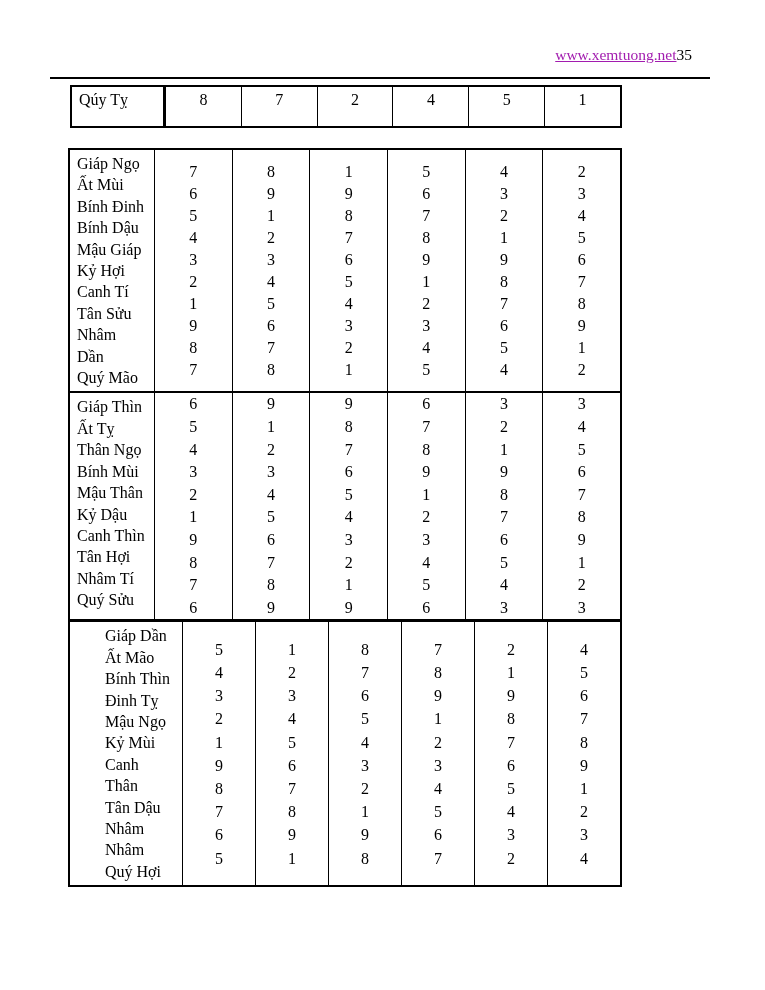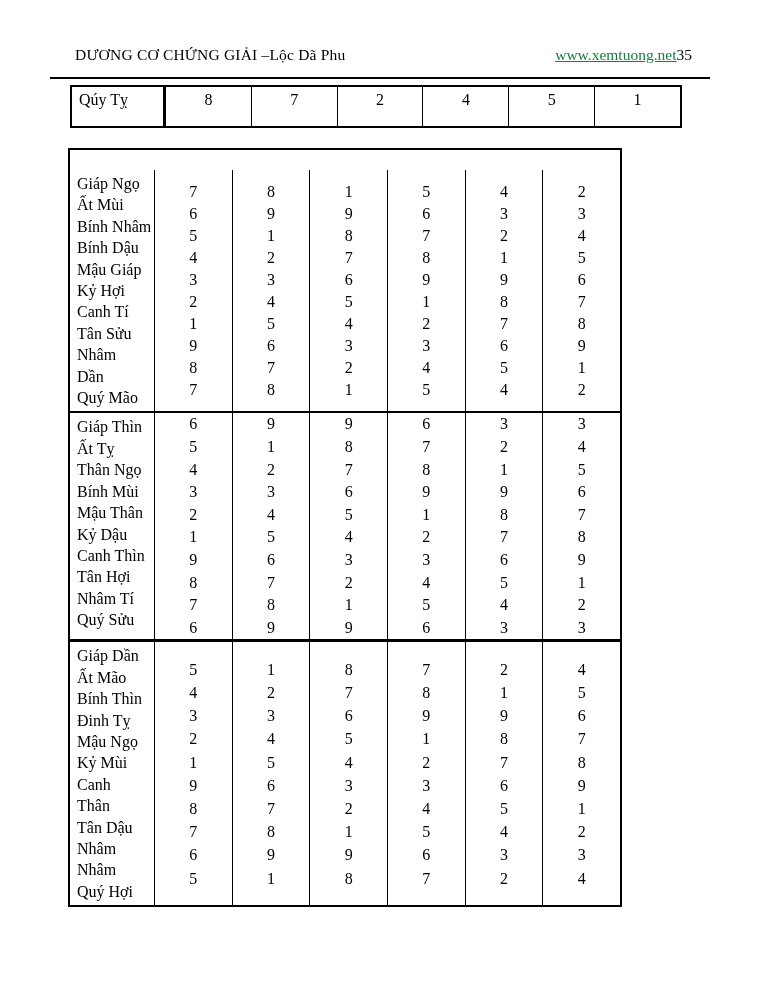--- a/index.html
+++ b/index.html
@@ -60,7 +60,6 @@
 <div class="page">
 
   <div class="header">
-    <span class="doc-title">DƯƠNG CƠ CHỨNG GIẢI –Lộc Dã Phu</span>
     <a class="site-link" href="#" style="color: #15803d;">www.xemtuong.net</a>
     <span class="page-num">35</span>
   </div>

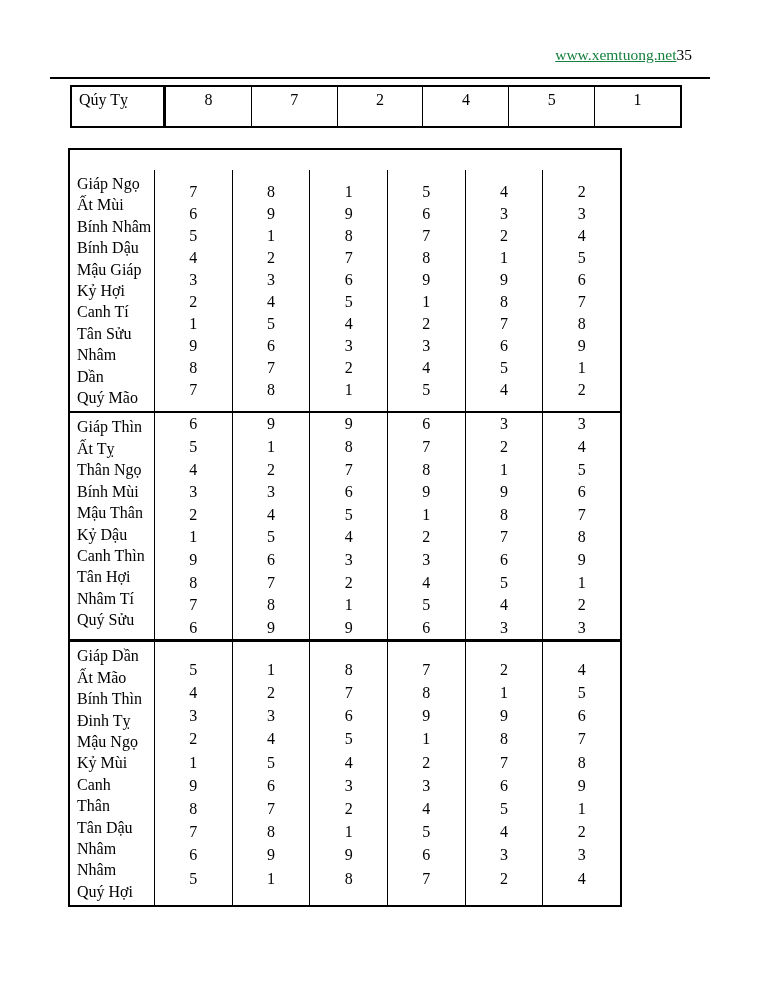--- a/index.html
+++ b/index.html
@@ -60,7 +60,7 @@
 <div class="page">
 
   <div class="header">
-    <a class="site-link" href="#" style="color: #15803d;">www.xemtuong.net</a>
+    <a class="site-link" href="#" style="color: #a21caf;">www.xemtuong.net</a>
     <span class="page-num">35</span>
   </div>
   <div class="rule"></div>

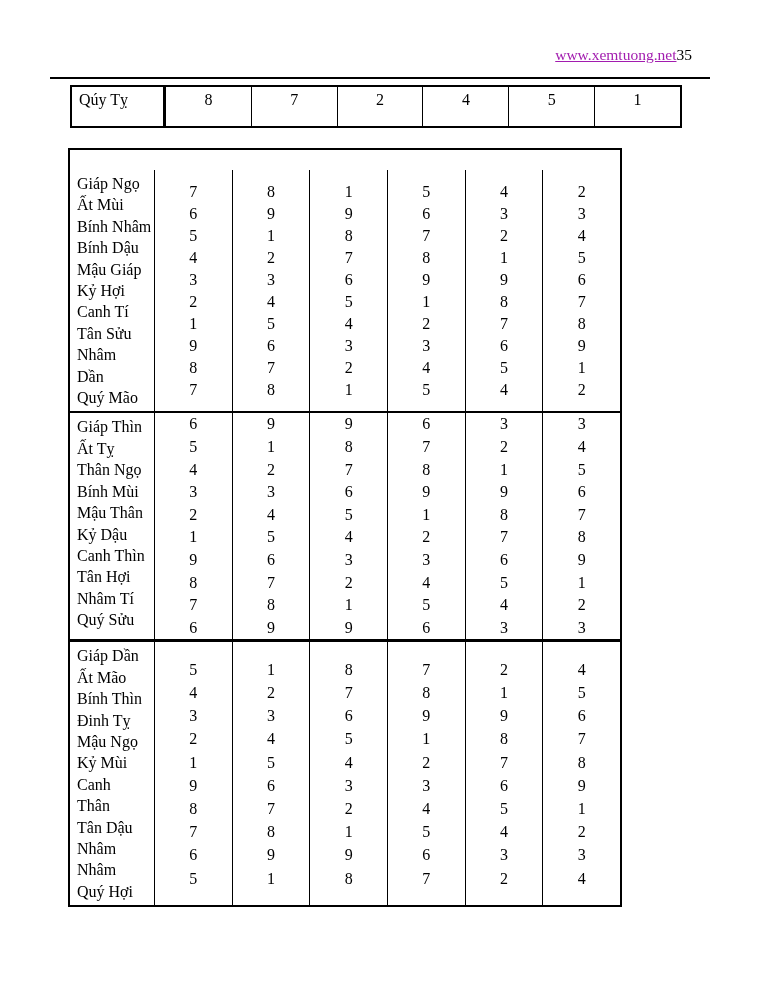--- a/index.html
+++ b/index.html
@@ -19,7 +19,7 @@
 
   
   .toptable {
-    position: absolute; left: 70px; top: 85px; width: 612px; height: 43px;
+    position: absolute; left: 70px; top: 85px; width: 552px; height: 43px;
     border: 2px solid #000; display: flex;
   }
   .toptable .cell {

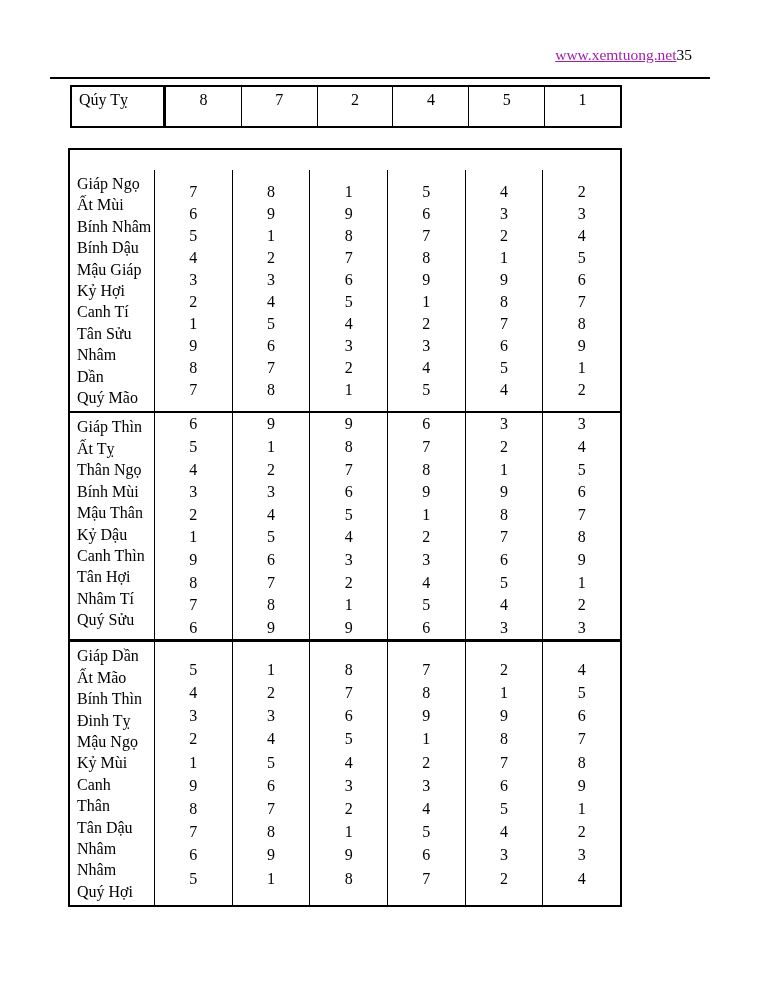--- a/index.html
+++ b/index.html
@@ -37,7 +37,7 @@
   .grow { display: flex; align-items: stretch; }
   .grow.g1 { border-top: 2px solid #000; }
   .grow.g2 { border-top: 3px solid #000; }
-  .grow.g0 { min-height: 236px; margin-top: 20px; }
+  .grow.g0 { min-height: 236px; }
   .grow.g1 { min-height: 226px; }
   .grow.g2 { min-height: 262px; }
   .grow .cell { border-right: 1.5px solid #000; }

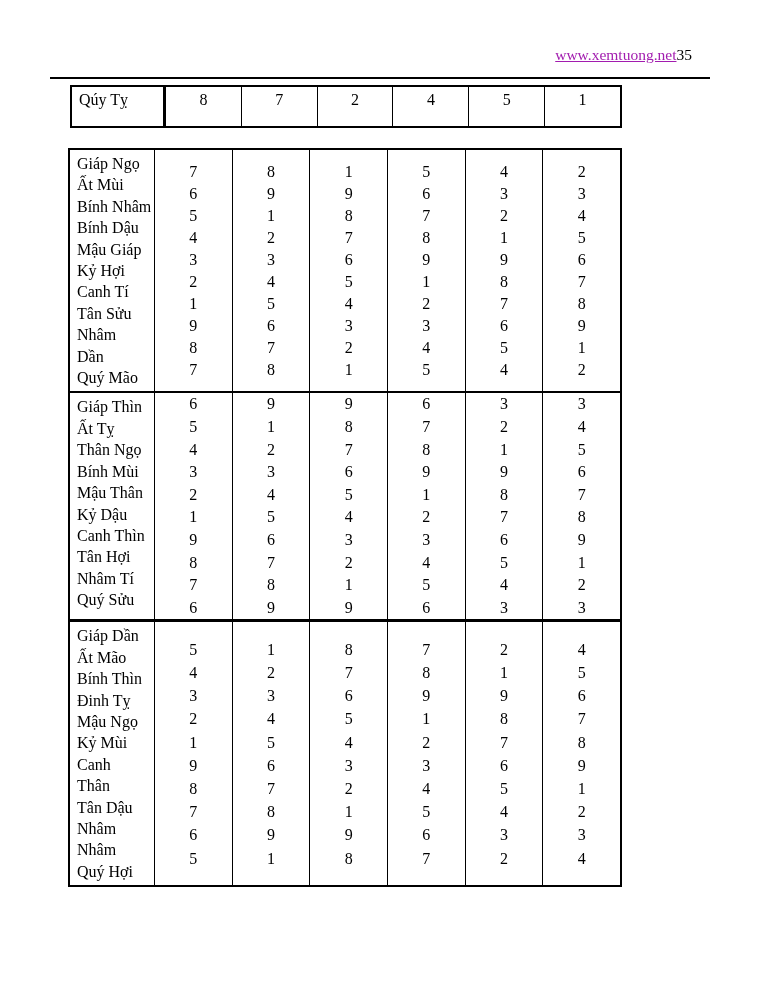--- a/index.html
+++ b/index.html
@@ -80,7 +80,7 @@
         <div class="cell lbl">
           <div>Giáp Ngọ</div>
           <div>Ất Mùi</div>
-          <div>Bính Nhâm</div>
+          <div>Bính Đinh</div>
           <div>Bính Dậu</div>
           <div>Mậu Giáp</div>
           <div>Kỷ Hợi</div>

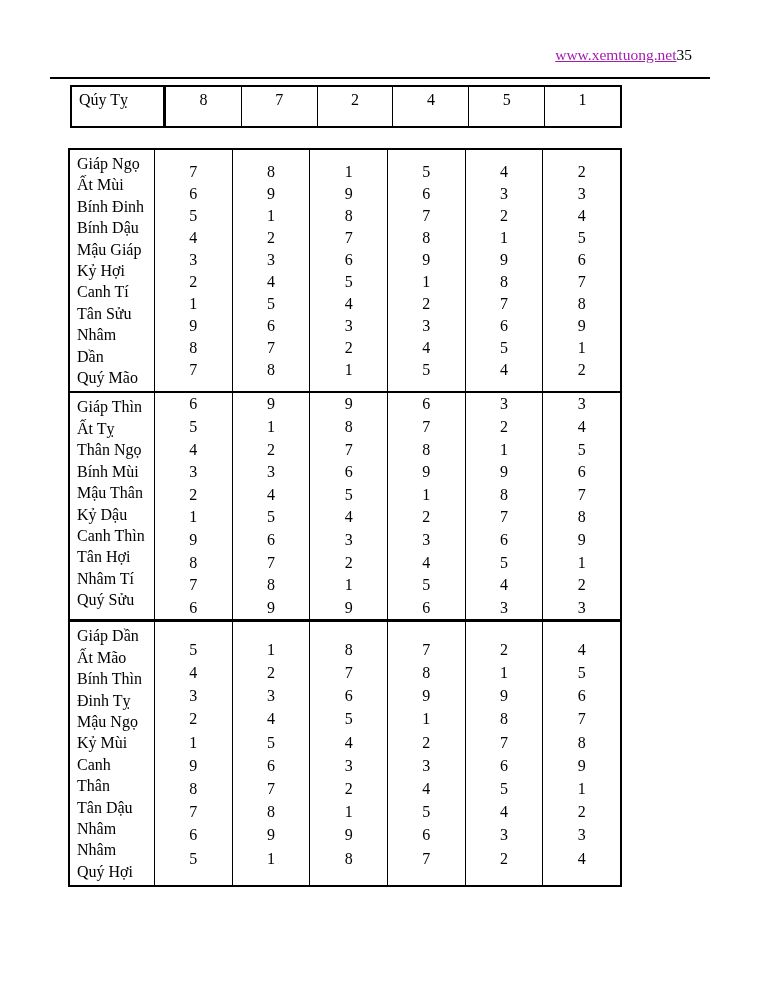--- a/index.html
+++ b/index.html
@@ -38,7 +38,7 @@
   .grow.g1 { border-top: 2px solid #000; }
   .grow.g2 { border-top: 3px solid #000; }
   .grow.g0 { min-height: 236px; }
-  .grow.g1 { min-height: 226px; }
+  .grow.g1 { min-height: 226px; justify-content: flex-end; }
   .grow.g2 { min-height: 262px; }
   .grow .cell { border-right: 1.5px solid #000; }
   .grow .cell:last-child { border-right: none; }

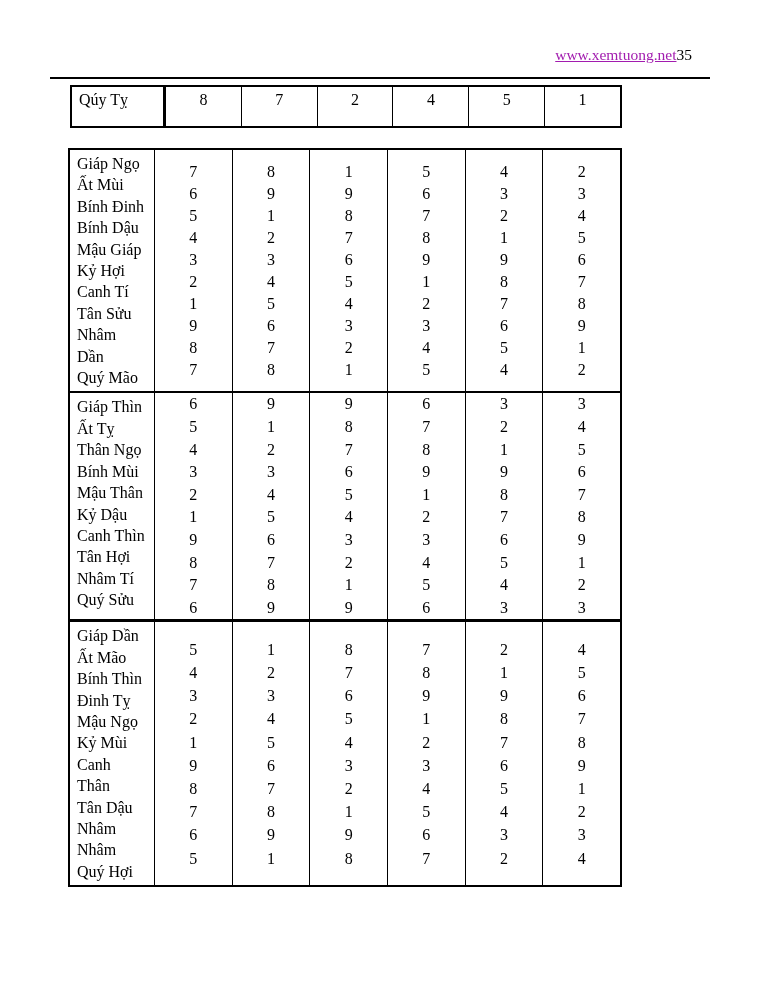--- a/index.html
+++ b/index.html
@@ -39,7 +39,7 @@
   .grow.g2 { border-top: 3px solid #000; }
   .grow.g0 { min-height: 236px; }
   .grow.g1 { min-height: 226px; justify-content: flex-end; }
-  .grow.g2 { min-height: 262px; }
+  .grow.g2 { min-height: 262px; padding-left: 28px; }
   .grow .cell { border-right: 1.5px solid #000; }
   .grow .cell:last-child { border-right: none; }
   .grow .lbl {

